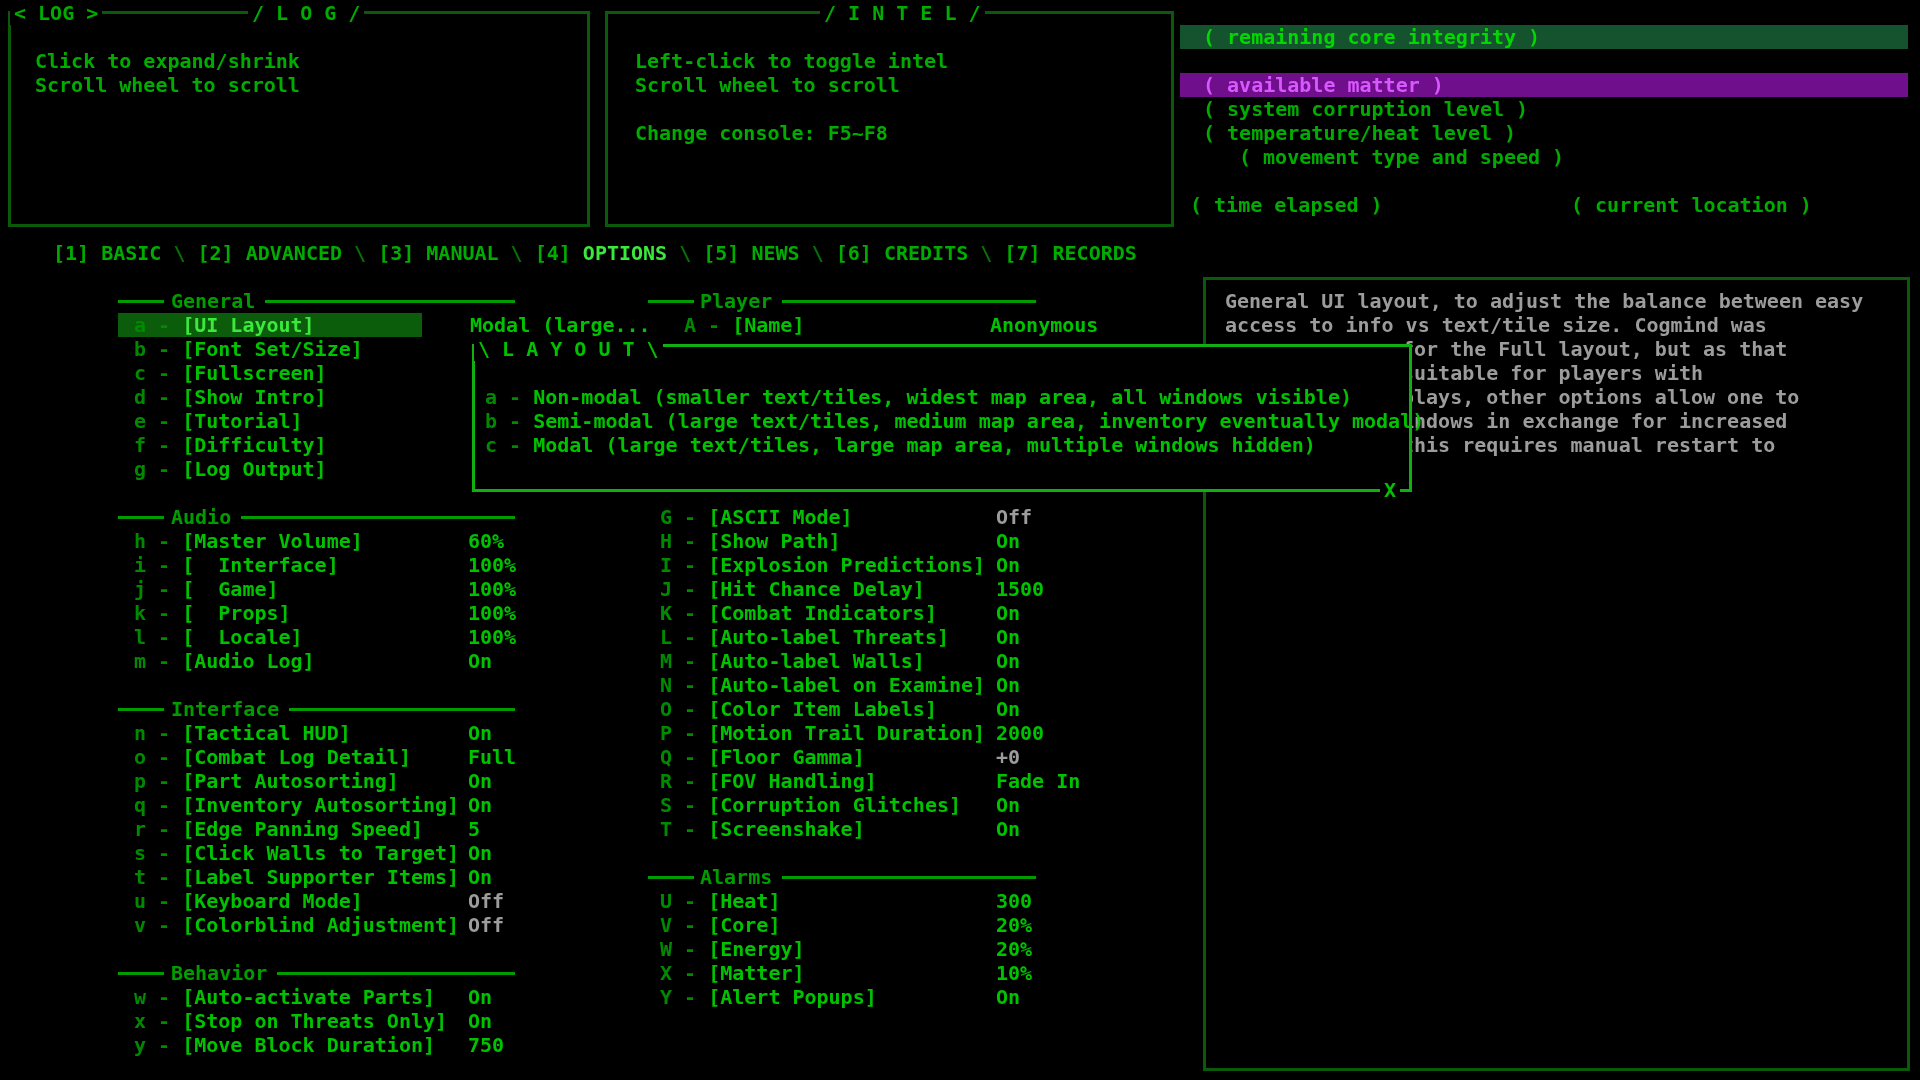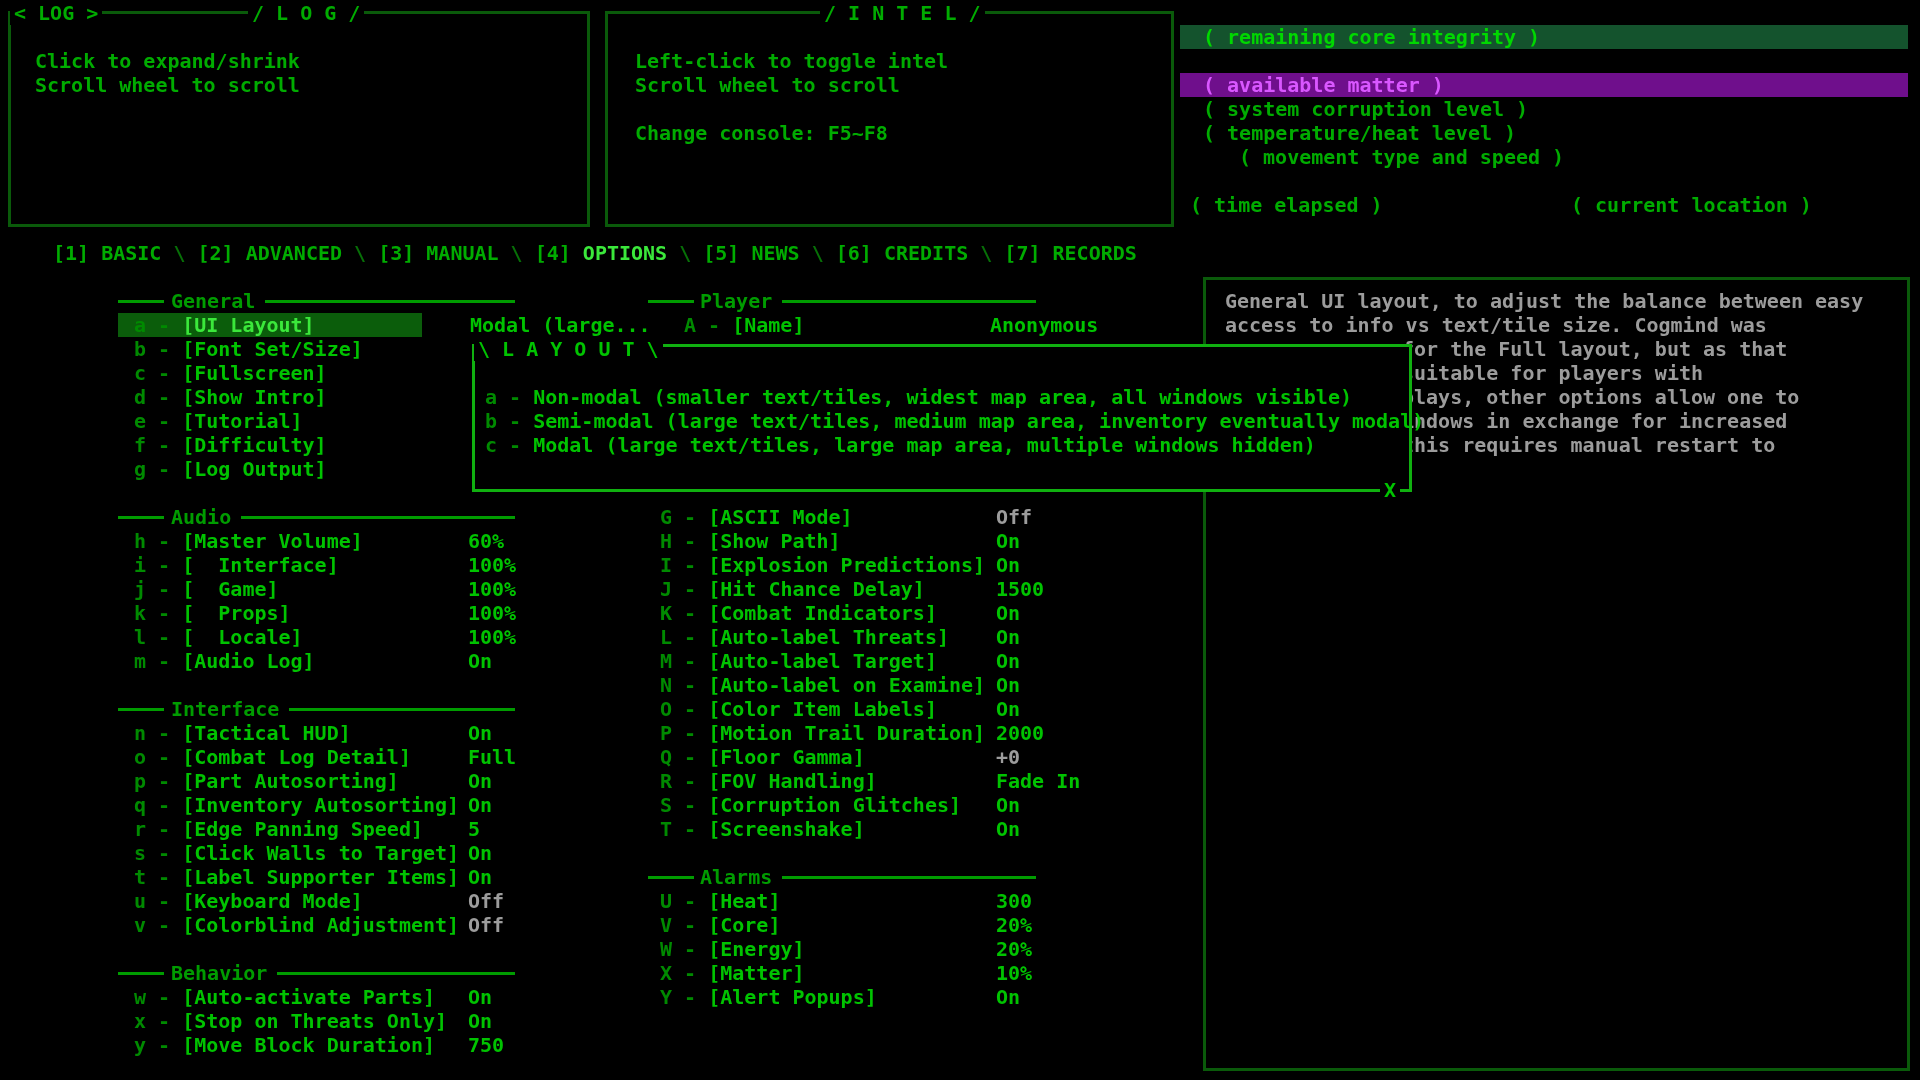--- a/index.html
+++ b/index.html
@@ -107,7 +107,7 @@
     <div class="line " style="left: 660px; top: 577px;"><span class="dim">J - </span><span class="txt">[Hit Chance Delay]</span><span class="txt" style="position: absolute; left: 336px; top: 0px;">1500</span></div>
     <div class="line " style="left: 660px; top: 601px;"><span class="dim">K - </span><span class="txt">[Combat Indicators]</span><span class="txt" style="position: absolute; left: 336px; top: 0px;">On</span></div>
     <div class="line " style="left: 660px; top: 625px;"><span class="dim">L - </span><span class="txt">[Auto-label Threats]</span><span class="txt" style="position: absolute; left: 336px; top: 0px;">On</span></div>
-    <div class="line " style="left: 660px; top: 649px;"><span class="dim">M - </span><span class="txt">[Auto-label Target]</span><span class="txt" style="position: absolute; left: 336px; top: 0px;">On</span></div>
+    <div class="line " style="left: 660px; top: 649px;"><span class="dim">M - </span><span class="txt">[Auto-label Walls]</span><span class="txt" style="position: absolute; left: 336px; top: 0px;">On</span></div>
     <div class="line " style="left: 660px; top: 673px;"><span class="dim">N - </span><span class="txt">[Auto-label on Examine]</span><span class="txt" style="position: absolute; left: 336px; top: 0px;">On</span></div>
     <div class="line " style="left: 660px; top: 697px;"><span class="dim">O - </span><span class="txt">[Color Item Labels]</span><span class="txt" style="position: absolute; left: 336px; top: 0px;">On</span></div>
     <div class="line " style="left: 660px; top: 721px;"><span class="dim">P - </span><span class="txt">[Motion Trail Duration]</span><span class="txt" style="position: absolute; left: 336px; top: 0px;">2000</span></div>

